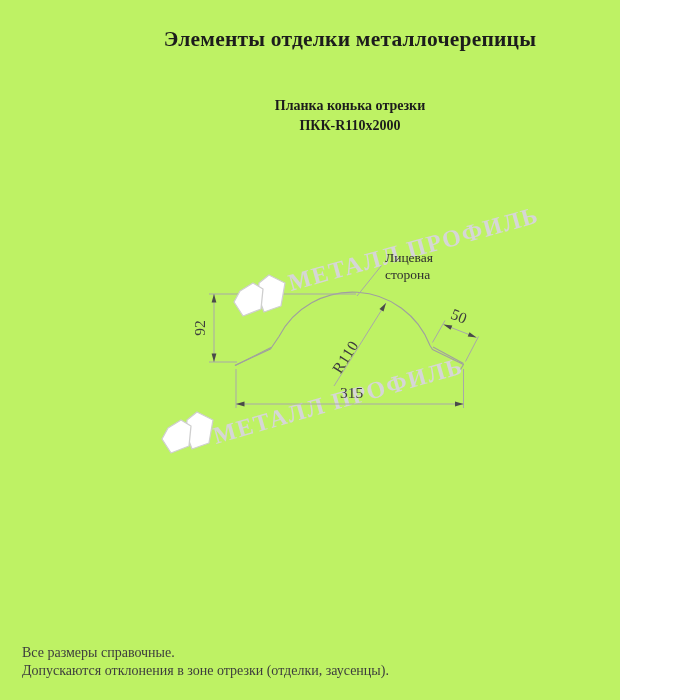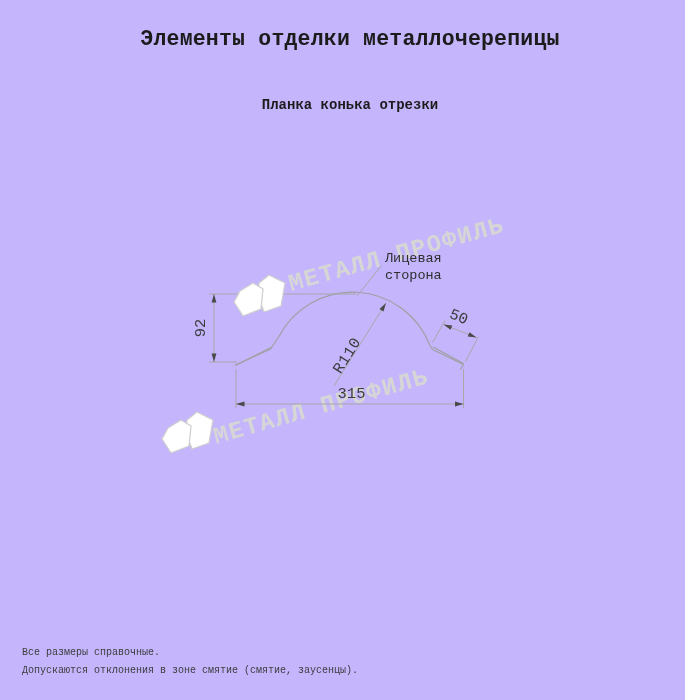--- a/index.html
+++ b/index.html
@@ -5,9 +5,9 @@
   html,body{margin:0;padding:0;background:#ffffff;}
   #page{
     position:relative;
-    width:685px;height:700px;
-    background:#c4b5fd;
-    font-family:Liberation Mono, monospace;
+    width:620px;height:700px;
+    background:#bef264;
+    font-family:Liberation Serif, serif;
     overflow:hidden;
   }
   .title{

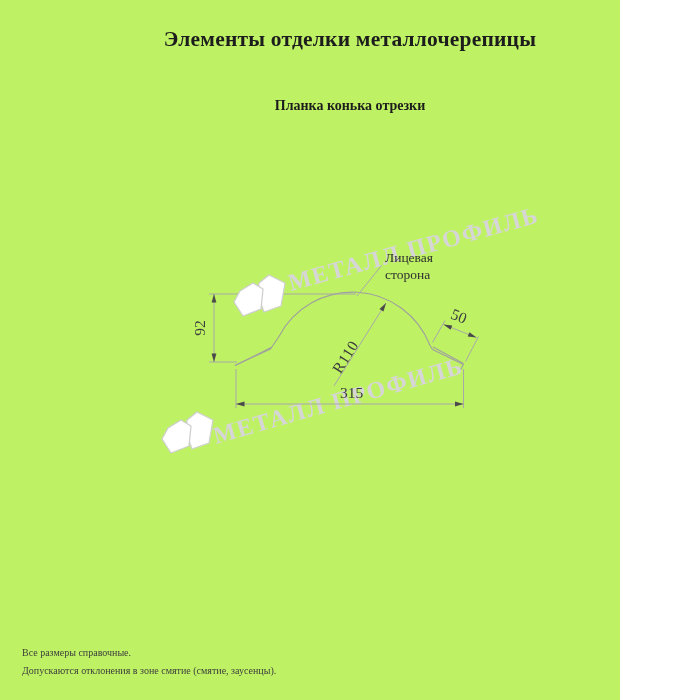--- a/index.html
+++ b/index.html
@@ -48,6 +48,7 @@
 
   <div class="subtitle">
     <div>Планка конька отрезки</div>
+    <div>ПКК-R110х2000</div>
   </div>
 
   <svg class="drawing-svg" width="700" height="700" viewBox="0 0 700 700">

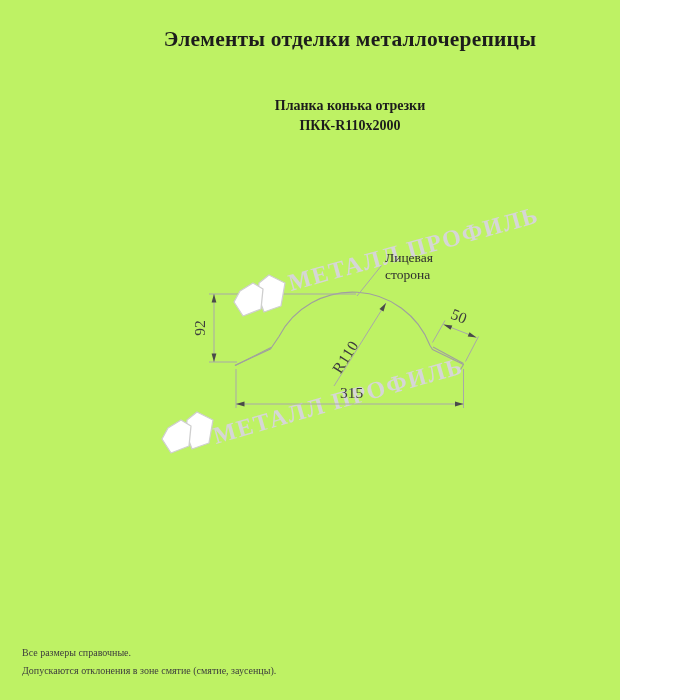--- a/index.html
+++ b/index.html
@@ -25,7 +25,7 @@
   .drawing-svg{position:absolute;left:0;top:0;}
   .footnote{
     position:absolute;left:22px;top:644px;
-    font-size:10px;color:#3d3d3d;line-height:17.5px;
+    font-size:14px;color:#3d3d3d;line-height:17.5px;
   }
   
   .wm-text{

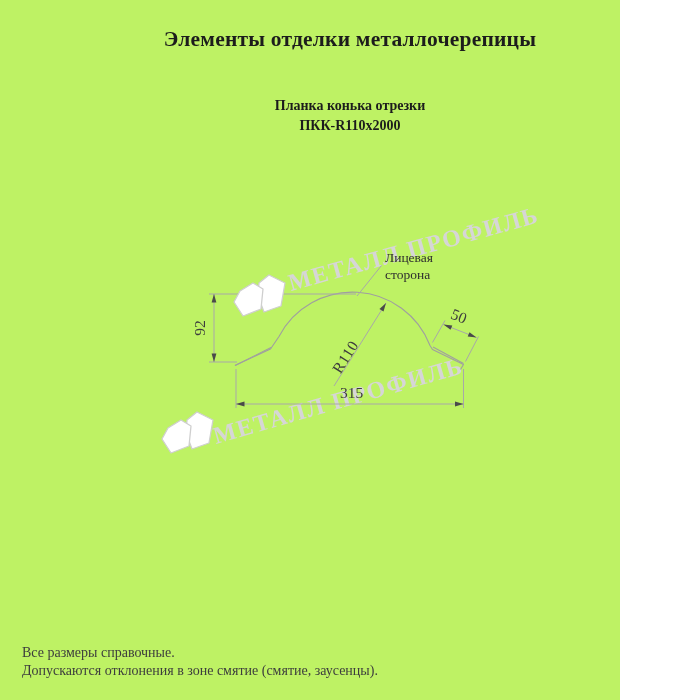--- a/index.html
+++ b/index.html
@@ -117,7 +117,7 @@
 
   <div class="footnote">
     <div>Все размеры справочные.</div>
-    <div>Допускаются отклонения в зоне смятие (смятие, заусенцы).</div>
+    <div>Допускаются отклонения в зоне отрезки (отделки, заусенцы).</div>
   </div>
 
 </div>

